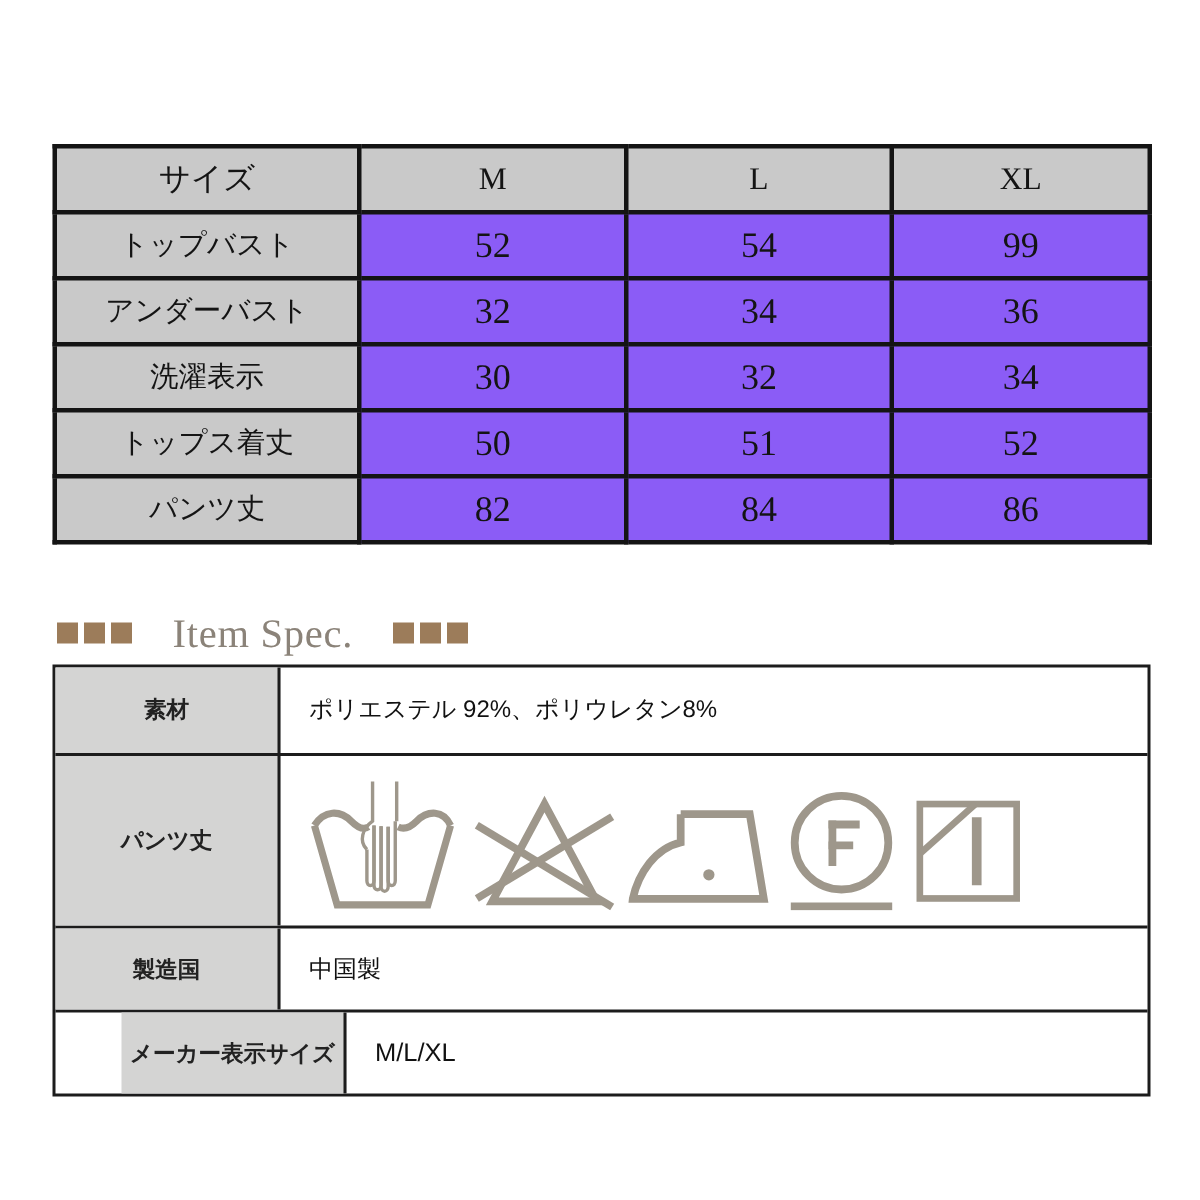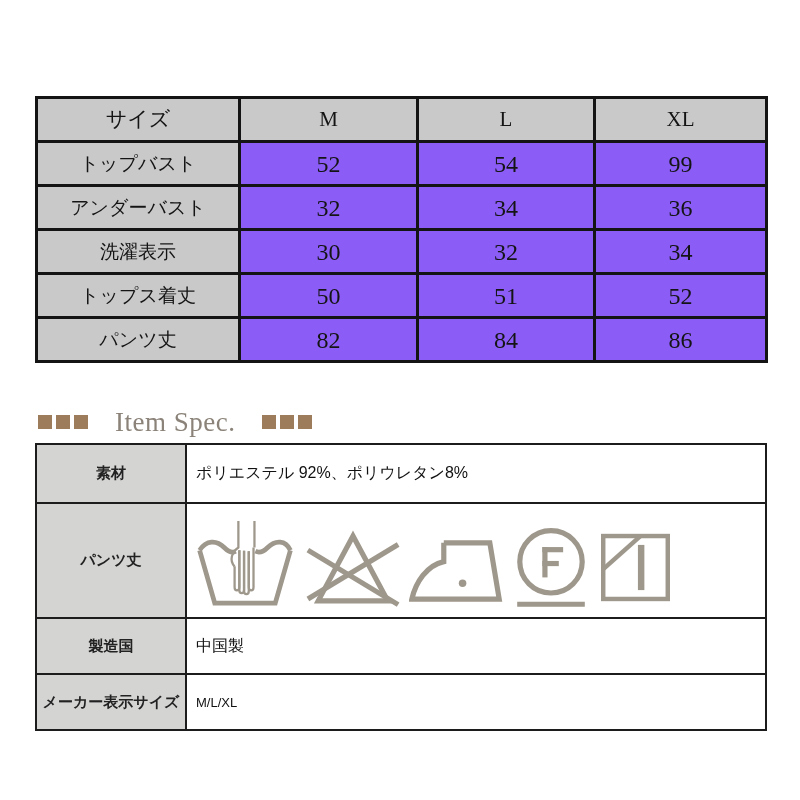--- a/index.html
+++ b/index.html
@@ -31,7 +31,7 @@
 
   
   .spec-table { position:absolute; left:35px; top:443px; width:732px; border:2px solid #1c1c1c; background:#fff; }
-  .spec-row { display:flex; border-bottom:2px solid #1c1c1c; }
+  .spec-row { display:flex; border-bottom:2px solid #1c1c1c;gap:10px; }
   .spec-row:last-child { border-bottom:none; }
   .spec-label {
     flex:0 0 150px; width:150px; background:#d4d4d3; border-right:2px solid #1c1c1c;

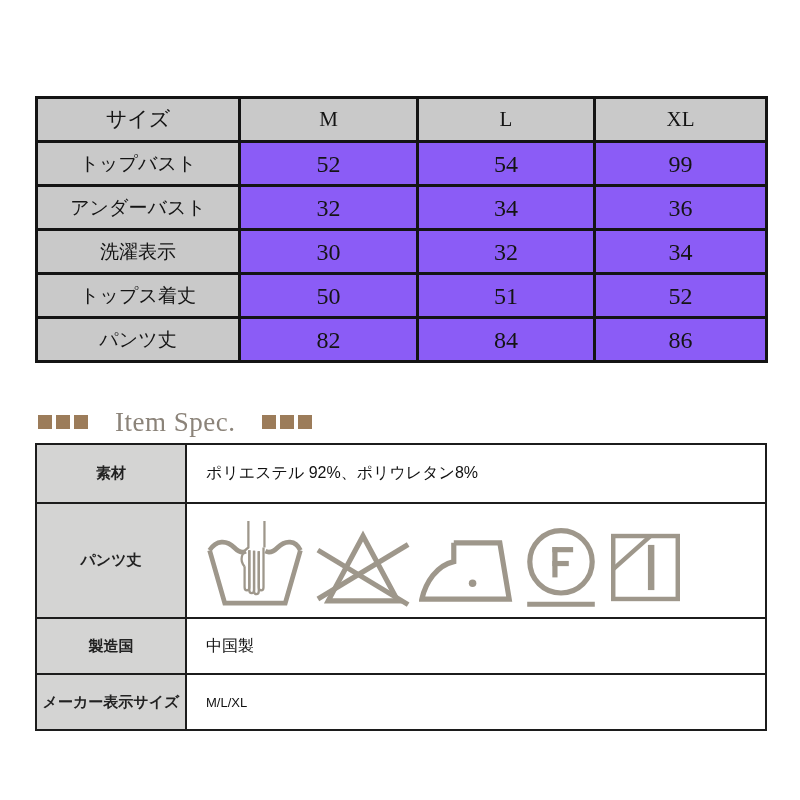--- a/index.html
+++ b/index.html
@@ -32,7 +32,7 @@
   
   .spec-table { position:absolute; left:35px; top:443px; width:732px; border:2px solid #1c1c1c; background:#fff; }
   .spec-row { display:flex; border-bottom:2px solid #1c1c1c;gap:10px; }
-  .spec-row:last-child { border-bottom:none; }
+  .spec-row:last-child { border-bottom:none;padding-left:44px; }
   .spec-label {
     flex:0 0 150px; width:150px; background:#d4d4d3; border-right:2px solid #1c1c1c;
     display:flex; align-items:center; justify-content:center;

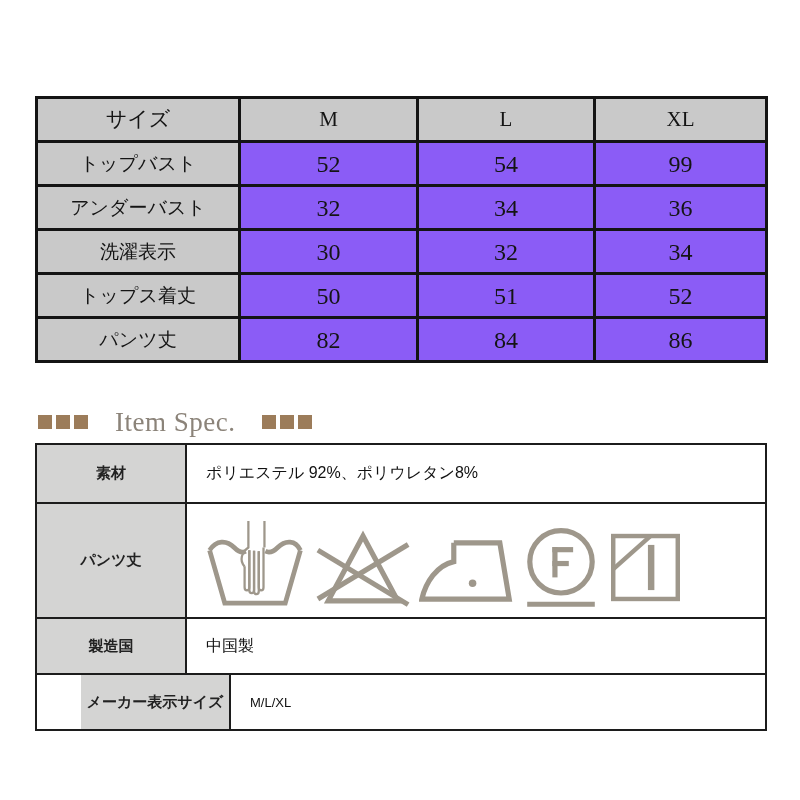--- a/index.html
+++ b/index.html
@@ -43,7 +43,7 @@
   .row-care     { height:115px; }
   .row-country  { height:56px; }
   .row-mksize   { height:54px; }
-  .row-mksize .spec-value { font-size:13px;text-align:center; }
+  .row-mksize .spec-value { font-size:17px;text-align:center; }
 
   .care-icons { flex:1; display:flex; align-items:flex-end; gap:9px; padding:0 0 8px 6px; }
   .care-icons svg { display:block; }

